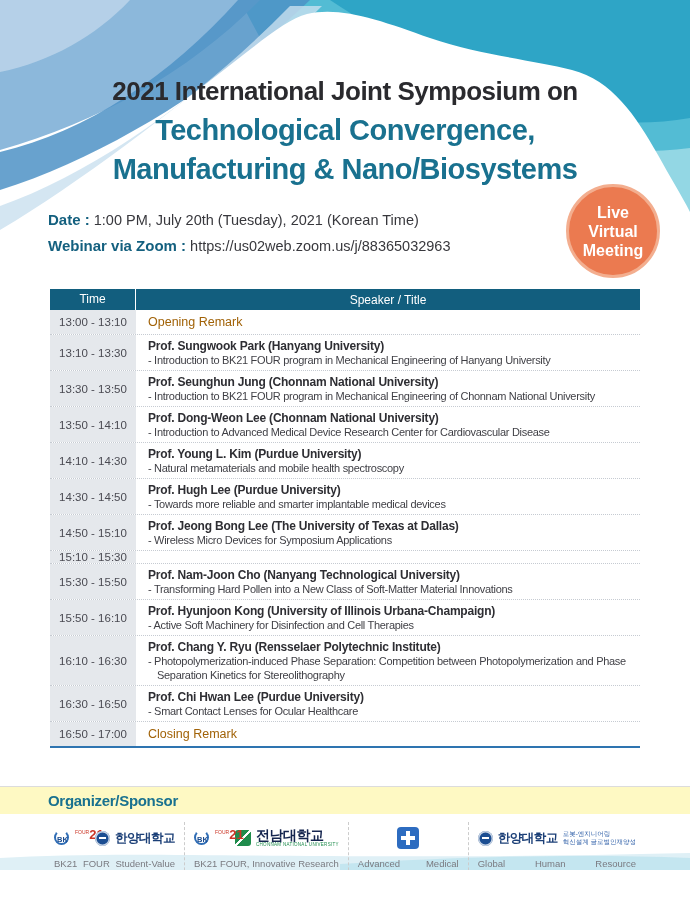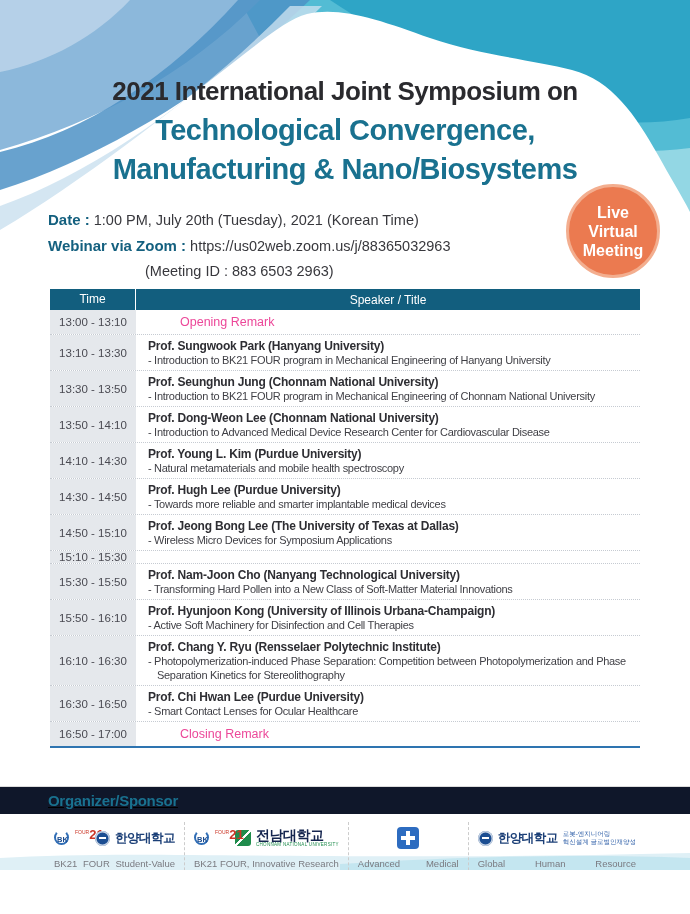--- a/index.html
+++ b/index.html
@@ -113,7 +113,6 @@
       <span class="ilabel">Webinar via Zoom :</span>
       <span>https://us02web.zoom.us/j/88365032963</span>
     </div>
-    <div class="info-row meeting-id">(Meeting ID : 883 6503 2963)</div>
   </div>
 
   <div class="badge">

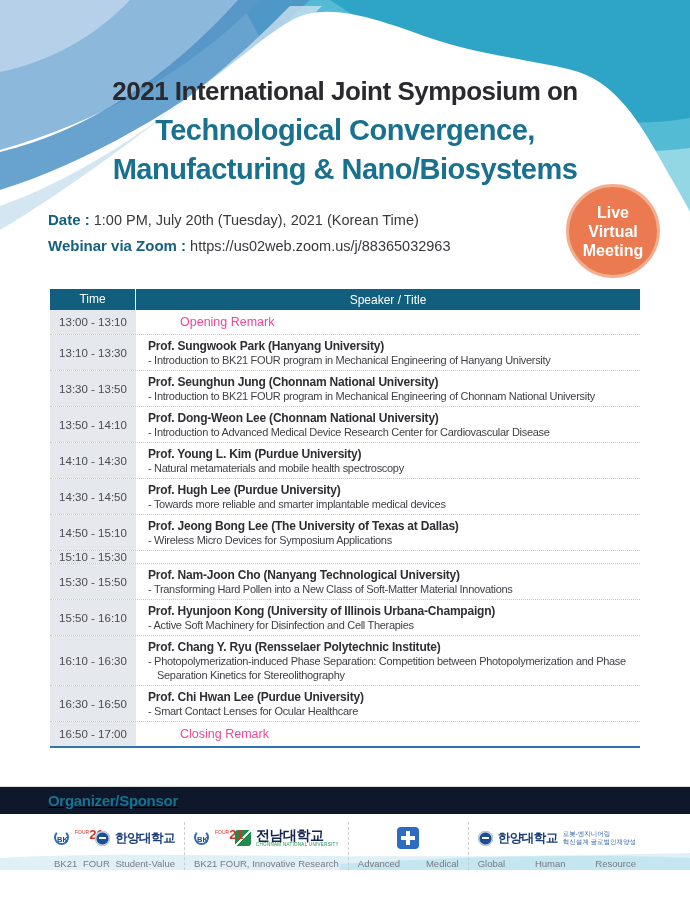--- a/index.html
+++ b/index.html
@@ -34,7 +34,7 @@
          display:flex;align-items:center;justify-content:center;flex-shrink:0;}
   .ccell{flex:1;padding:3.5px 2px 3.5px 12px;display:flex;flex-direction:column;justify-content:center;}
   .srow.remark .ccell{padding-top:5px;padding-bottom:5px;}
-  .remark-text{color:#ec4899;font-size:12.5px;line-height:14px;margin-left:32px;}
+  .remark-text{color:#a16207;font-size:12.5px;line-height:14px;}
   .speaker{color:#2e2e33;font-weight:bold;font-size:12px;line-height:14px;letter-spacing:-0.2px;}
   .talk-title{color:#3f3f45;font-size:11px;line-height:14px;letter-spacing:-0.3px;
               padding-left:9px;text-indent:-9px;}

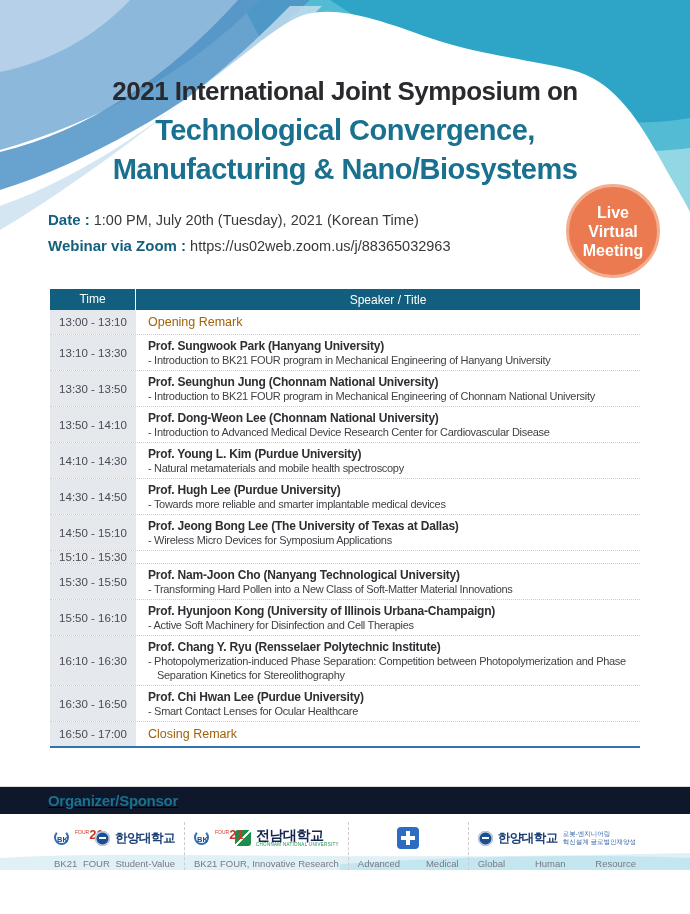--- a/index.html
+++ b/index.html
@@ -39,8 +39,8 @@
   .talk-title{color:#3f3f45;font-size:11px;line-height:14px;letter-spacing:-0.3px;
               padding-left:9px;text-indent:-9px;}
   
-  .org-band{position:absolute;top:786px;left:0;width:690px;height:27px;background:#0f172a;
-            border-top:1px solid #dcdcdc;z-index:3;text-decoration:underline;}
+  .org-band{position:absolute;top:786px;left:0;width:690px;height:27px;background:#fef9c3;
+            border-top:1px solid #dcdcdc;z-index:3;}
   .org-heading{margin-left:48px;line-height:27px;font-size:15px;font-weight:bold;color:#19718f;letter-spacing:-0.3px;}
   
   .sponsors{position:absolute;top:822px;left:45px;width:600px;display:flex;z-index:3;}

